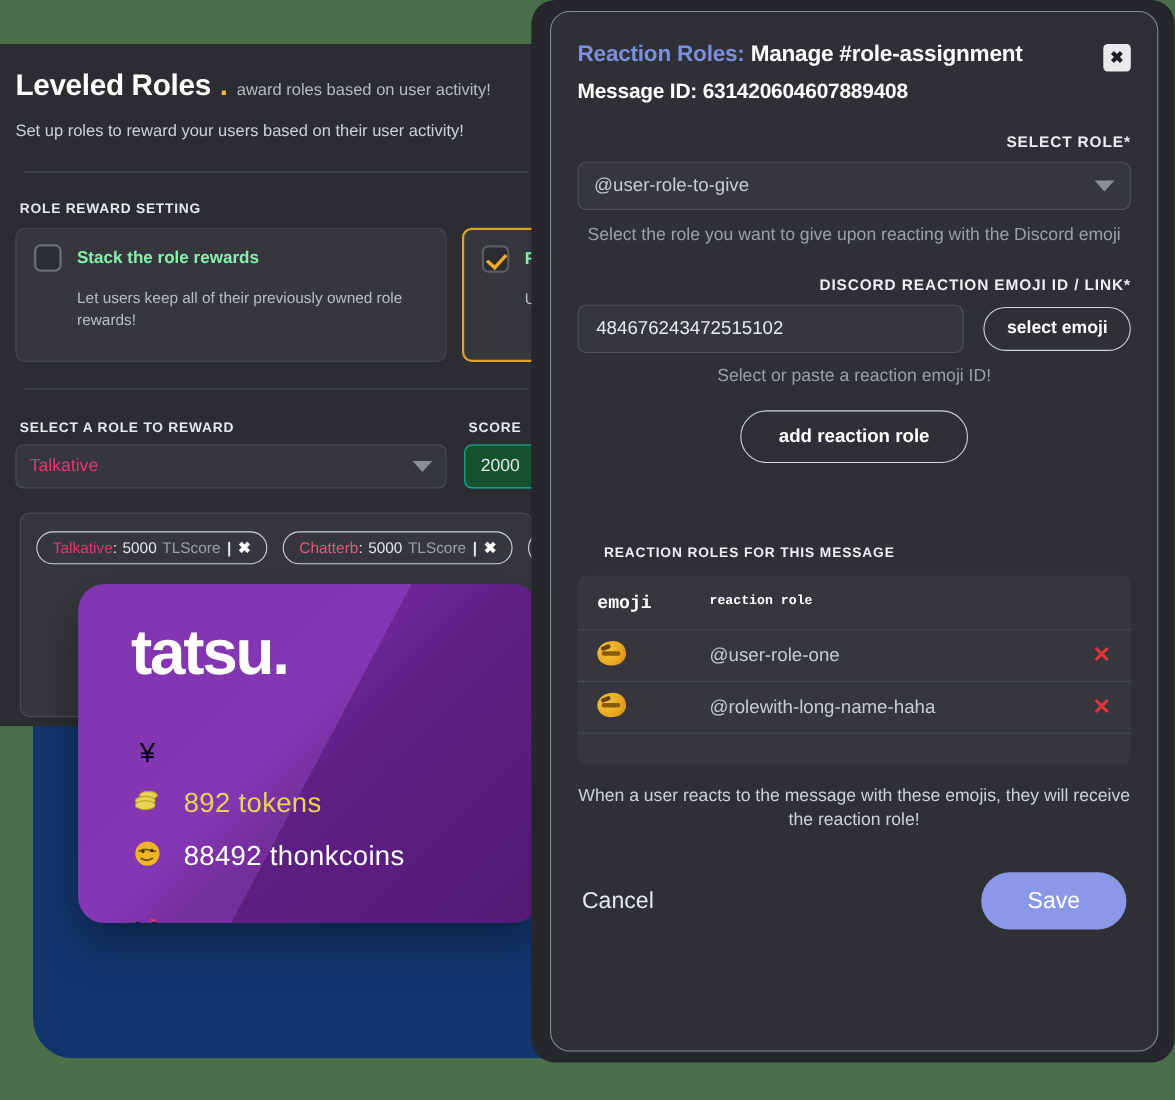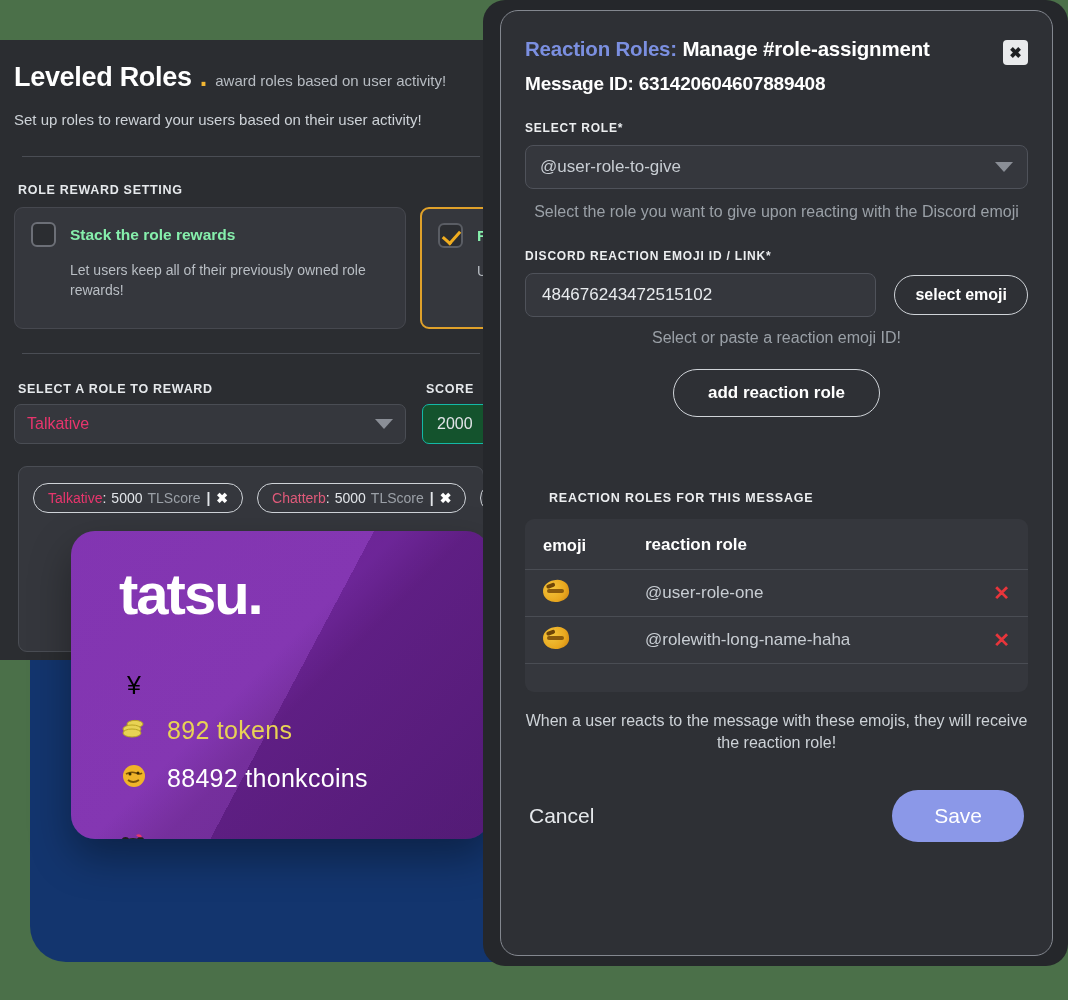--- a/index.html
+++ b/index.html
@@ -150,7 +150,7 @@
   }
   .msg-id { font-size: 19px; font-weight: 700; color: #fff; margin-top: 8px; letter-spacing: -0.2px; }
 
-  .m-label { font-size: 12px; font-weight: 700; color: #eceef0; letter-spacing: 0.8px; margin-top: 26px; }
+  .m-label { font-size: 14px; font-weight: 700; color: #eceef0; letter-spacing: 0.8px; margin-top: 26px; text-align: right; }
   .m-select {
     margin-top: 10px; height: 44px; background: #35373d;
     border: 1px solid #4f525a; border-radius: 8px;

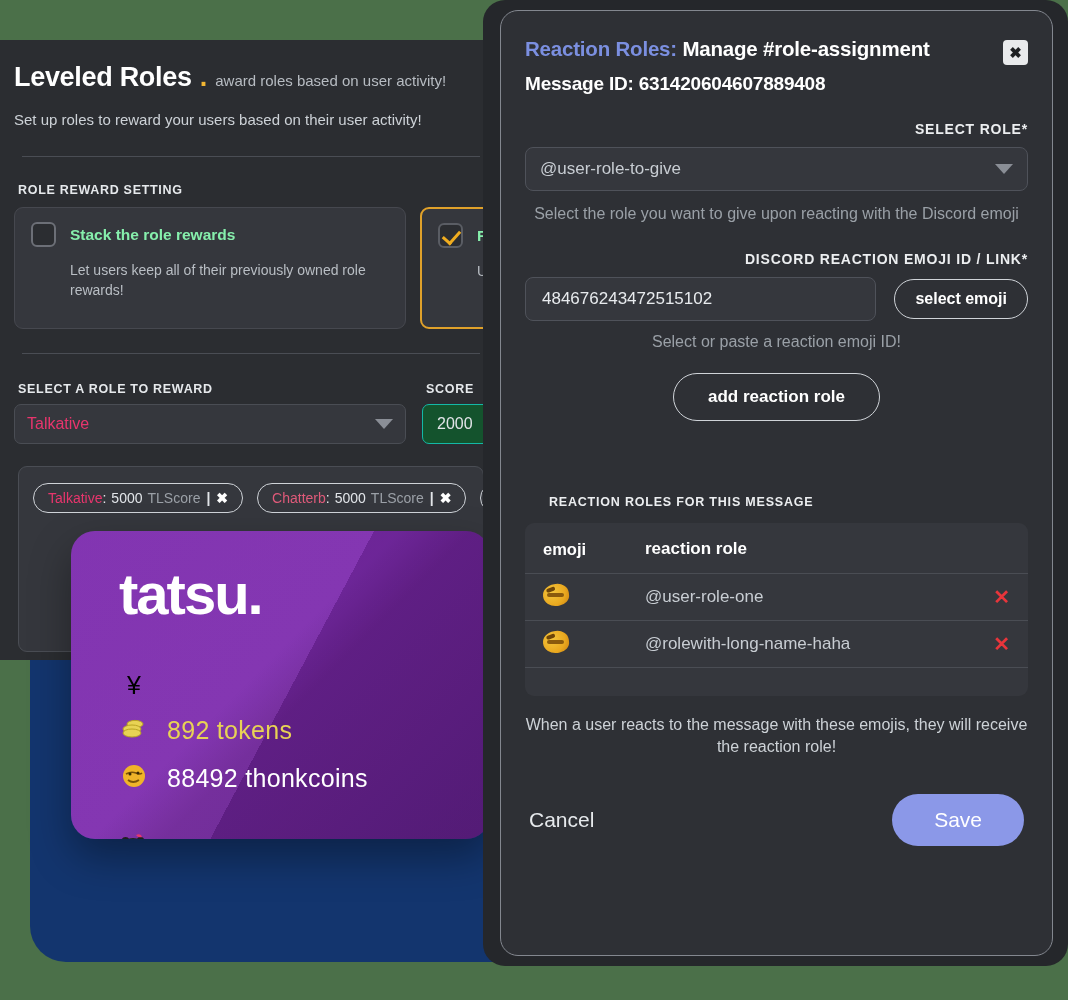--- a/index.html
+++ b/index.html
@@ -185,7 +185,7 @@
     margin-top: 14px; background: #35373d; border-radius: 9px;
     overflow: hidden; padding-bottom: 28px;
   }
-  .rr-head { display: flex; align-items: flex-end; padding: 16px 18px 14px 18px; }
+  .rr-head { display: flex; align-items: flex-start; padding: 16px 18px 14px 18px; font-family: Liberation Mono, monospace; }
   .rr-head .c-emoji { width: 102px; font-size: 16.5px; font-weight: 700; color: #fff; }
   .rr-head .c-role { font-size: 17px; font-weight: 700; color: #fff; }
   .rr-row {

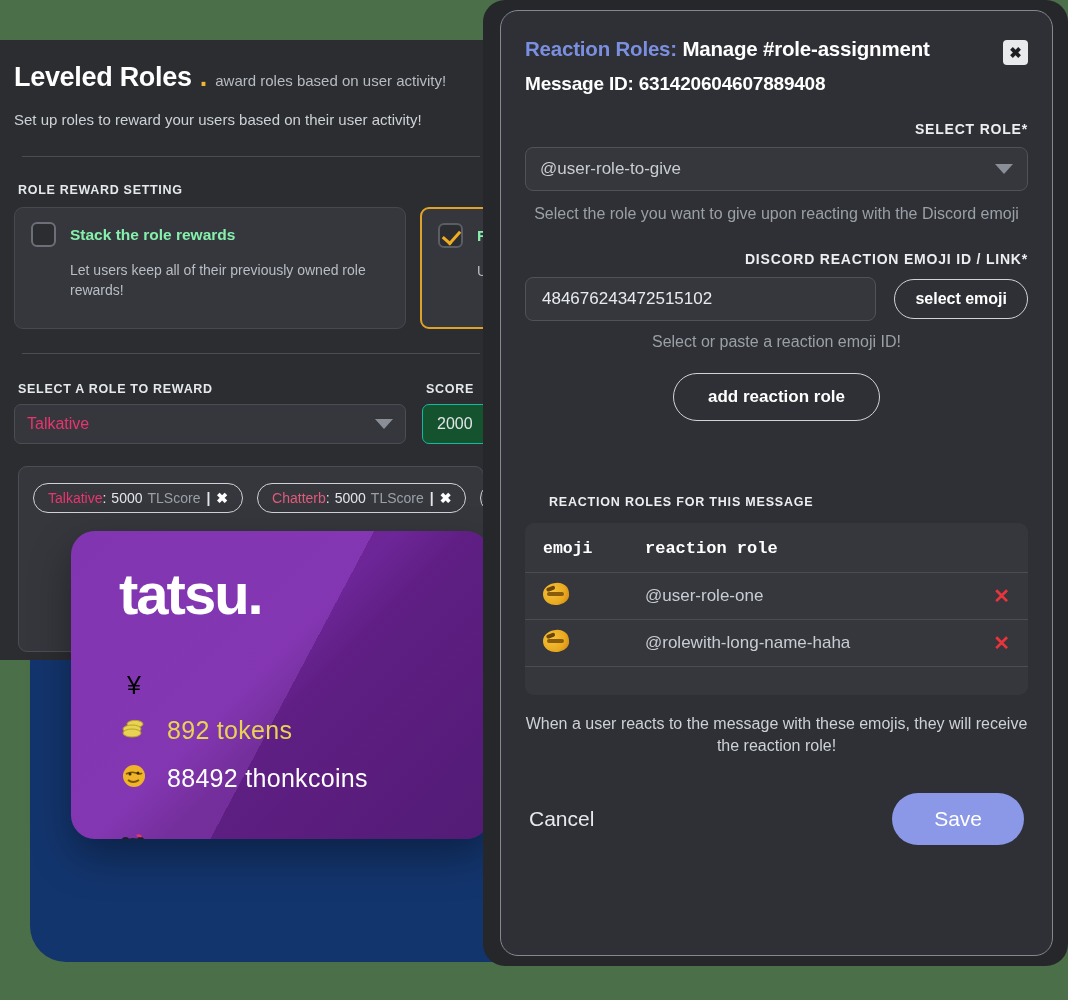--- a/index.html
+++ b/index.html
@@ -187,7 +187,7 @@
   }
   .rr-head { display: flex; align-items: flex-start; padding: 16px 18px 14px 18px; font-family: Liberation Mono, monospace; }
   .rr-head .c-emoji { width: 102px; font-size: 16.5px; font-weight: 700; color: #fff; }
-  .rr-head .c-role { font-size: 17px; font-weight: 700; color: #fff; }
+  .rr-head .c-role { font-size: 12px; font-weight: 700; color: #fff; }
   .rr-row {
     display: flex; align-items: center; padding: 10px 18px;
     border-top: 1px solid #4a4d54;

